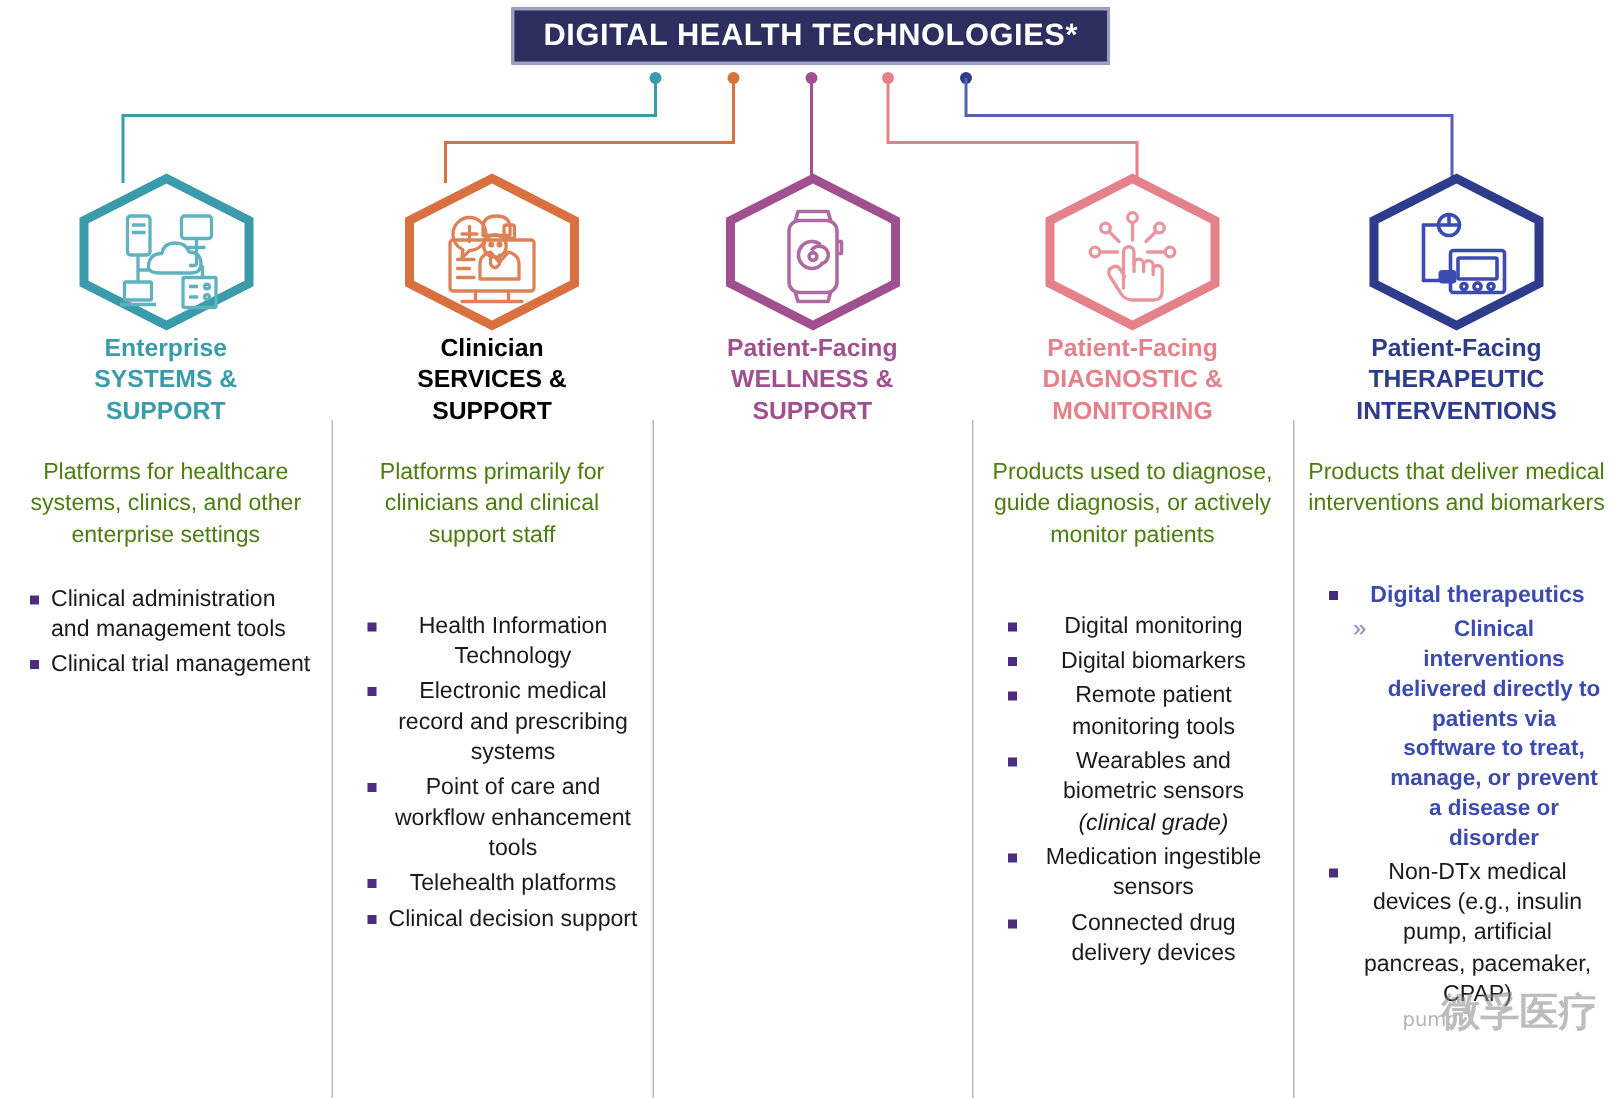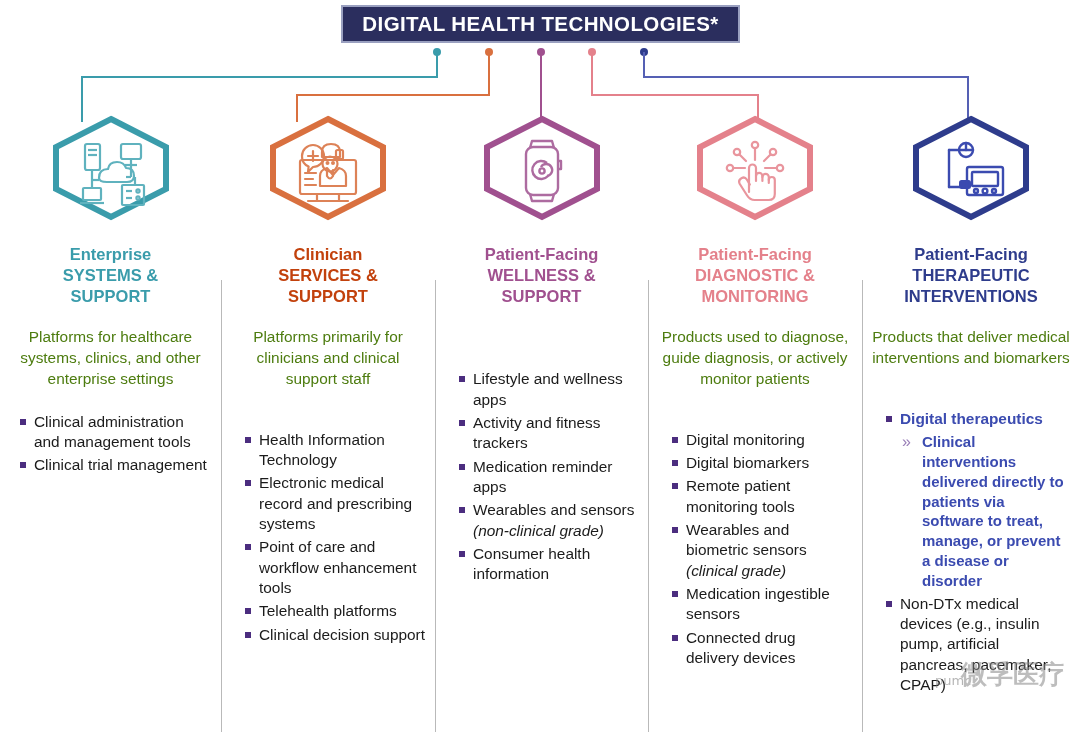--- a/index.html
+++ b/index.html
@@ -56,7 +56,6 @@
 
   
   .heading {
-    margin-top: 22px;
     text-align: center;
     font-size: 16.5px;
     font-weight: bold;

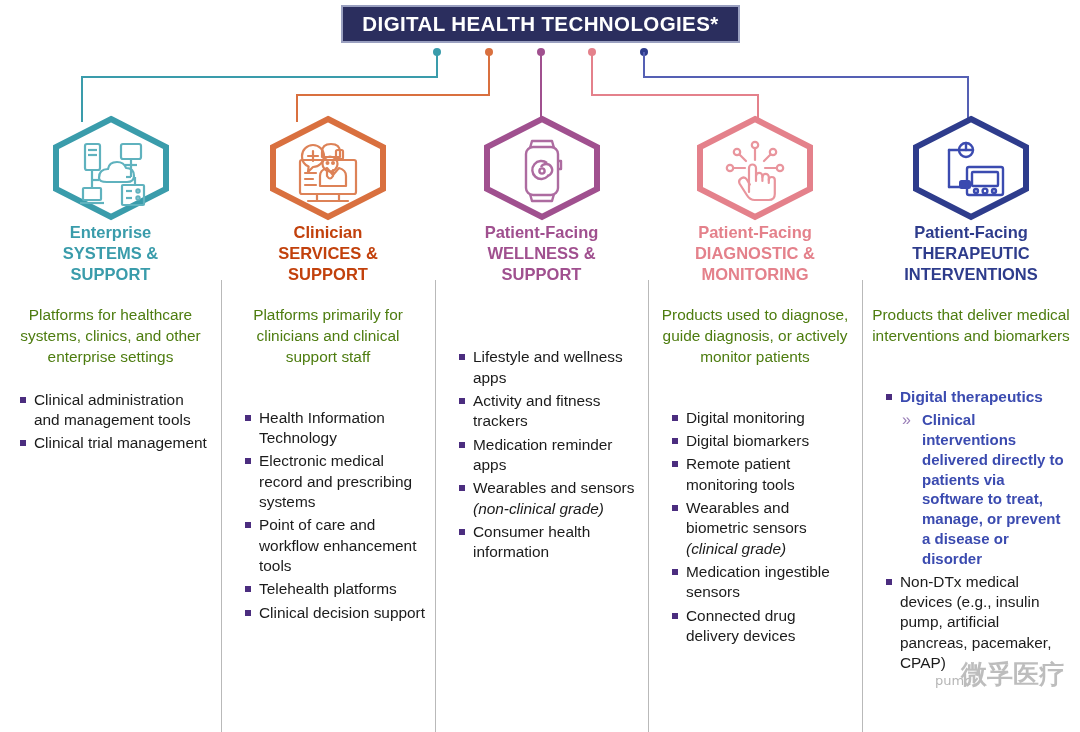--- a/index.html
+++ b/index.html
@@ -235,7 +235,7 @@
           </g>
         </svg>
       </div>
-      <div class="heading" style="color:#c2410c">
+      <div class="heading" style="color:#000000">
         <span class="l1">Clinician</span>
         <span class="l2">SERVICES &amp;</span>
         <span class="l2">SUPPORT</span>

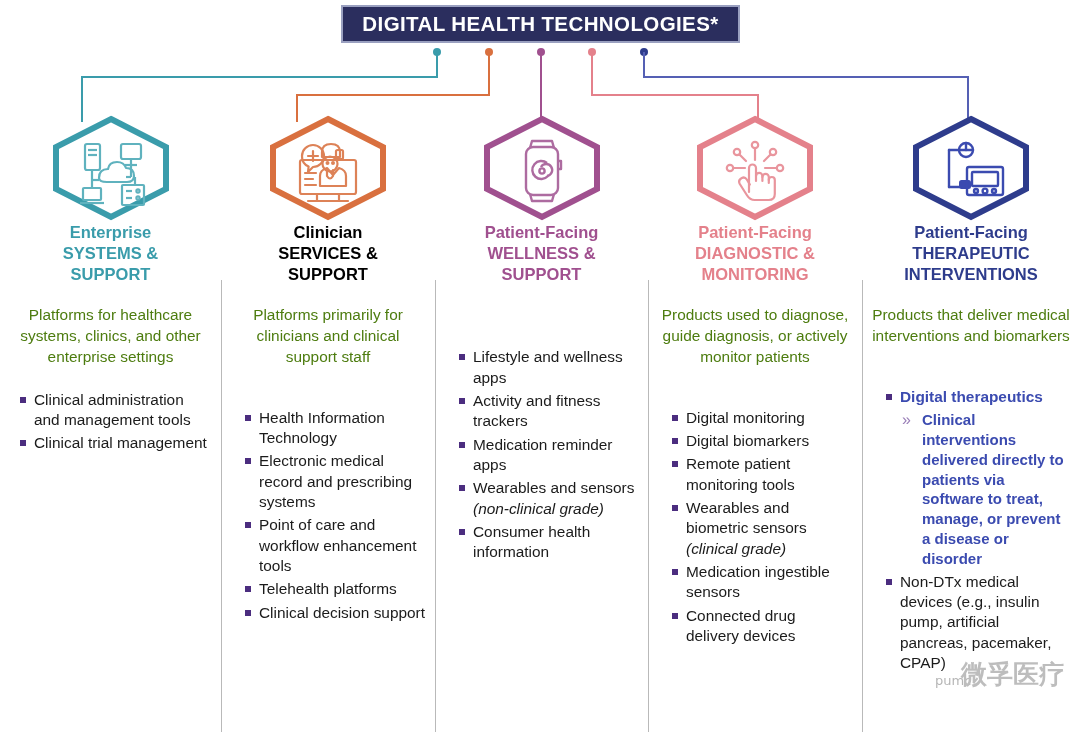--- a/index.html
+++ b/index.html
@@ -270,13 +270,6 @@
         <span class="l2">WELLNESS &amp;</span>
         <span class="l2">SUPPORT</span>
       </div>
-      <div class="bullets b-pad" style="margin-top:62px">
-        <div class="bullet">Lifestyle and wellness apps</div>
-        <div class="bullet">Activity and fitness trackers</div>
-        <div class="bullet">Medication reminder apps</div>
-        <div class="bullet"><span>Wearables and sensors </span><em>(non-clinical grade)</em></div>
-        <div class="bullet">Consumer health information</div>
-      </div>
     </div>
 
     <div class="col">

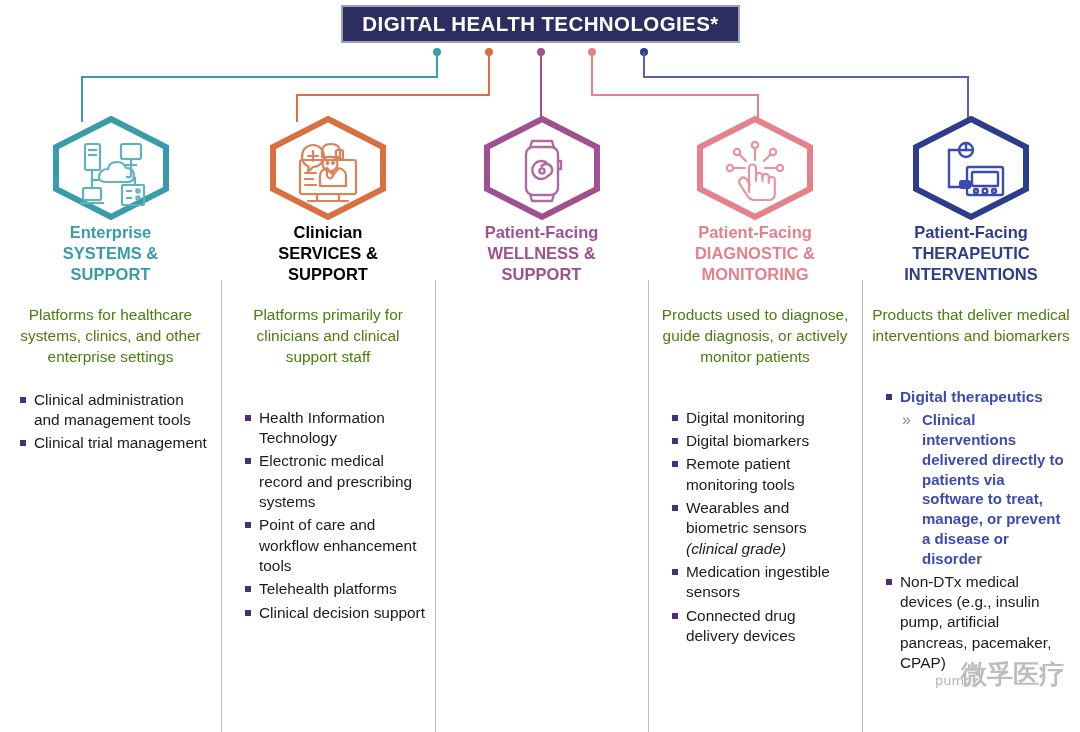--- a/index.html
+++ b/index.html
@@ -80,7 +80,7 @@
     padding-left: 10px;
     padding-right: 2px;
   }
-  .bullets.b-pad { padding-left: 14px; }
+  .bullets.b-pad { padding-left: 14px; text-align: center; }
   .bullet {
     position: relative;
     padding-left: 16px;

